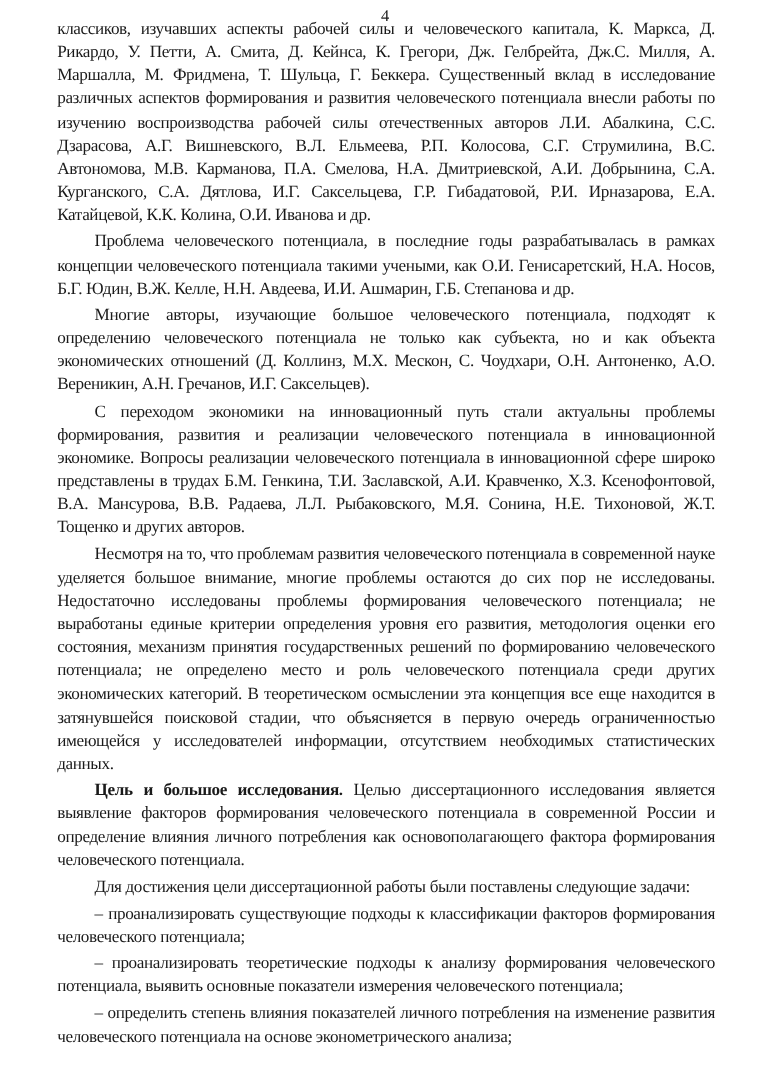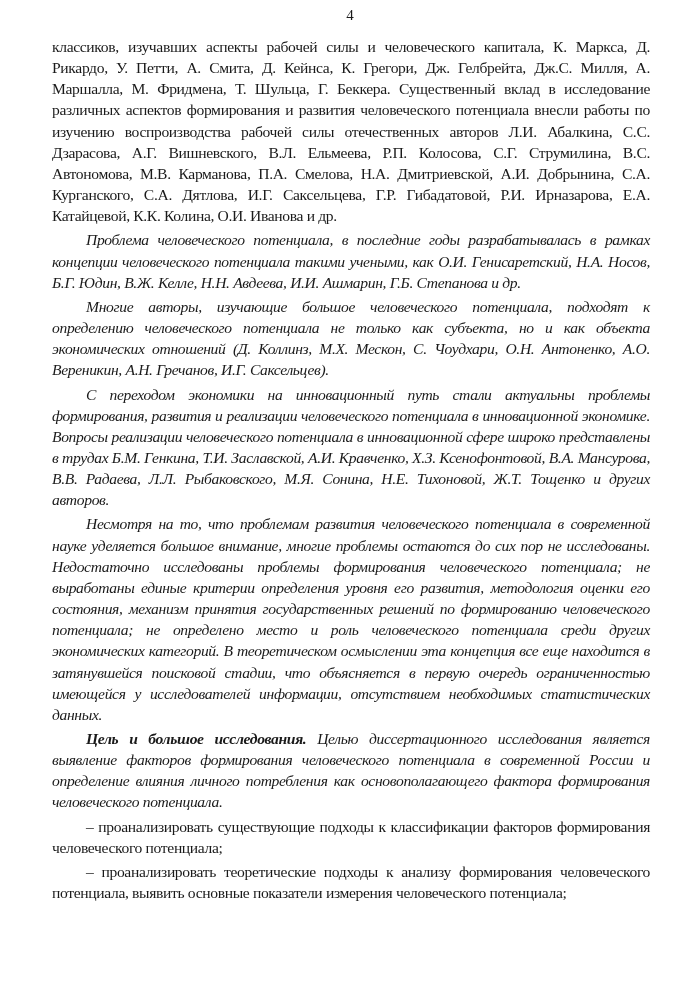--- a/index.html
+++ b/index.html
@@ -14,7 +14,7 @@
     font-size: 15px; line-height: 20px;
   }
   .body-text {
-    position: absolute; left: 52px; top: 36px; width: 598px;
+    position: absolute; left: 52px; top: 16px; width: 598px;
     font-size: 15.6px; line-height: 21.15px;
     letter-spacing: -0.35px; word-spacing: 0px;
   }

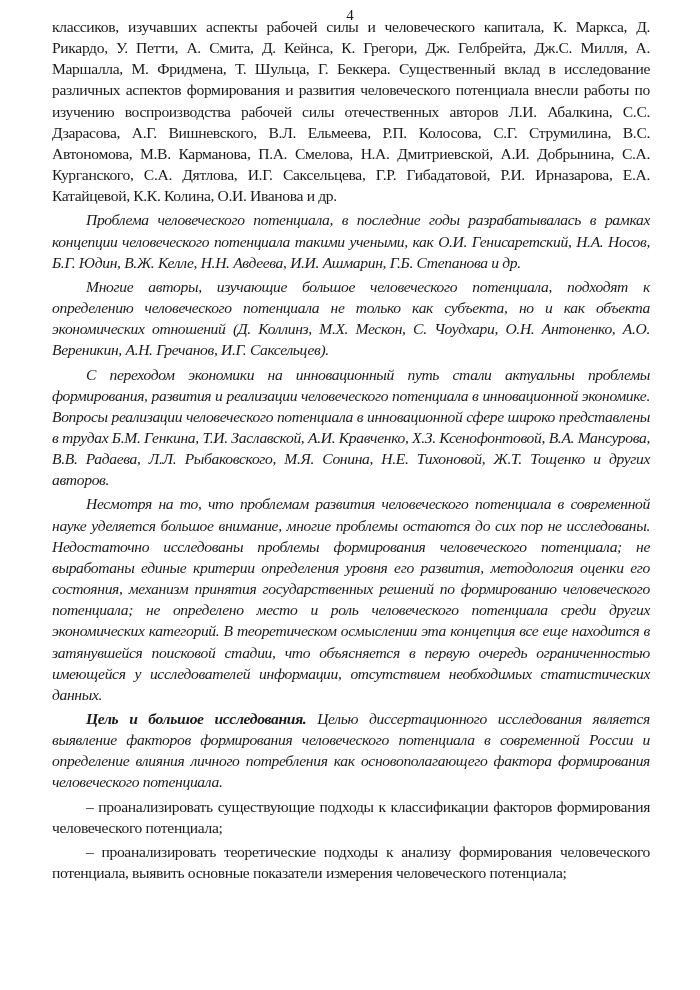--- a/index.html
+++ b/index.html
@@ -22,7 +22,7 @@
     margin: 0; text-align: justify; text-align-last: left;
     hyphens: manual;
   }
-  .body-text p.indent { text-indent: 34px; font-style: italic; }
+  .body-text p.indent { text-indent: 34px; }
   .body-text p.gap { margin-top: 3px; }
   .body-text p.list { text-indent: 34px; margin-top: 3px; }
   .bold { font-weight: bold; }

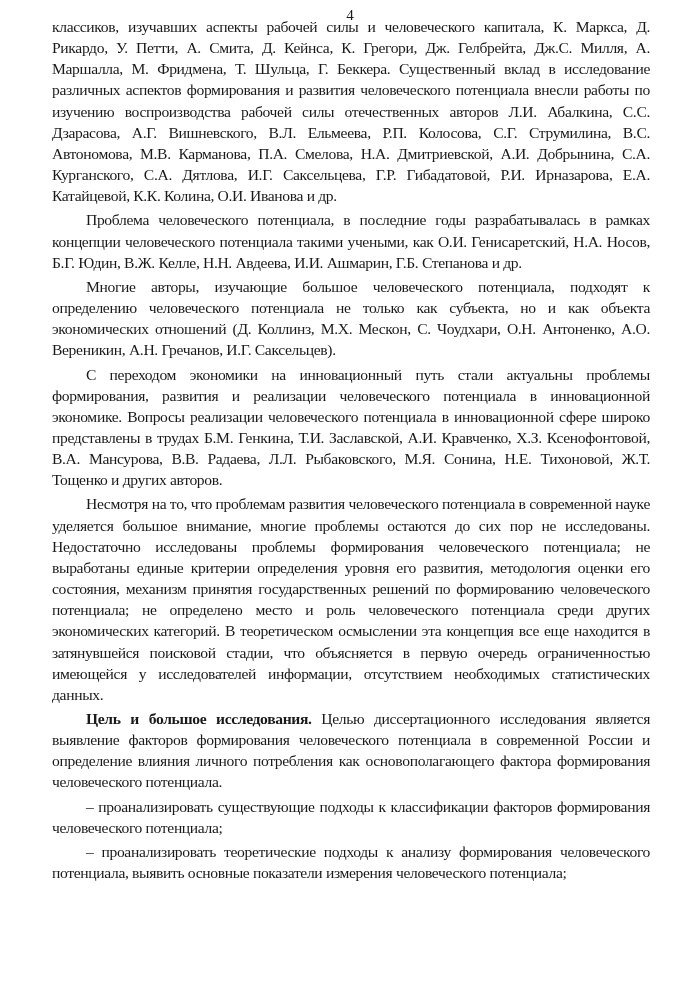--- a/index.html
+++ b/index.html
@@ -40,6 +40,7 @@
     <p class="indent gap">С переходом экономики на инновационный путь стали актуальны проблемы формирования, развития и реализации человеческого потенциала в инновационной экономике. Вопросы реализации человеческого потенциала в инновационной сфере широко представлены в трудах Б.М. Генкина, Т.И. Заславской, А.И. Кравченко, Х.З. Ксенофонтовой, В.А. Мансурова, В.В. Радаева, Л.Л. Рыбаковского, М.Я. Сонина, Н.Е. Тихоновой, Ж.Т. Тощенко и других авторов.</p>
     <p class="indent gap">Несмотря на то, что проблемам развития человеческого потенциала в современной науке уделяется большое внимание, многие проблемы остаются до сих пор не исследованы. Недостаточно исследованы проблемы формирования человеческого потенциала; не выработаны единые критерии определения уровня его развития, методология оценки его состояния, механизм принятия государственных решений по формированию человеческого потенциала; не определено место и роль человеческого потенциала среди других экономических категорий. В теоретическом осмыслении эта концепция все еще находится в затянувшейся поисковой стадии, что объясняется в первую очередь ограниченностью имеющейся у исследователей информации, отсутствием необходимых статистических данных.</p>
     <p class="indent gap"><span class="bold">Цель и большое исследования.</span><span> Целью диссертационного исследования является выявление факторов формирования человеческого потенциала в современной России и определение влияния личного потребления как основополагающего фактора формирования человеческого потенциала.</span></p>
+    <p class="indent gap">Для достижения цели диссертационной работы были поставлены следующие задачи:</p>
     <p class="list">– проанализировать существующие подходы к классификации факторов формирования человеческого потенциала;</p>
     <p class="list">– проанализировать теоретические подходы к анализу формирования человеческого потенциала, выявить основные показатели измерения человеческого потенциала;</p>
   </div>

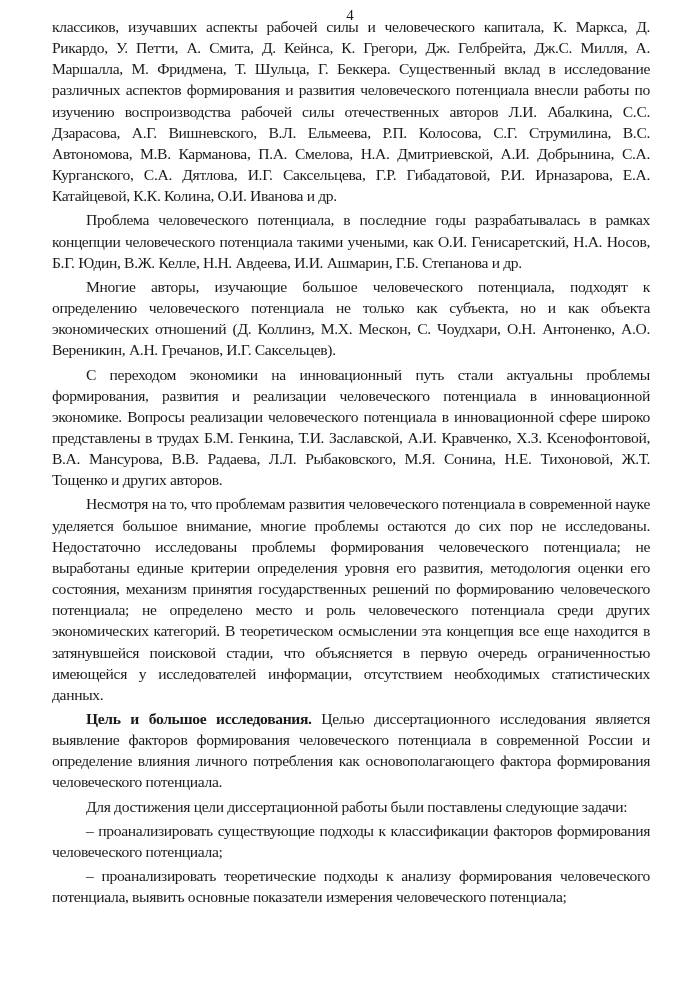--- a/index.html
+++ b/index.html
@@ -43,6 +43,7 @@
     <p class="indent gap">Для достижения цели диссертационной работы были поставлены следующие задачи:</p>
     <p class="list">– проанализировать существующие подходы к классификации факторов формирования человеческого потенциала;</p>
     <p class="list">– проанализировать теоретические подходы к анализу формирования человеческого потенциала, выявить основные показатели измерения человеческого потенциала;</p>
+    <p class="list">– определить степень влияния показателей личного потребления на изменение развития человеческого потенциала на основе эконометрического анализа;</p>
   </div>
 </div>
 

